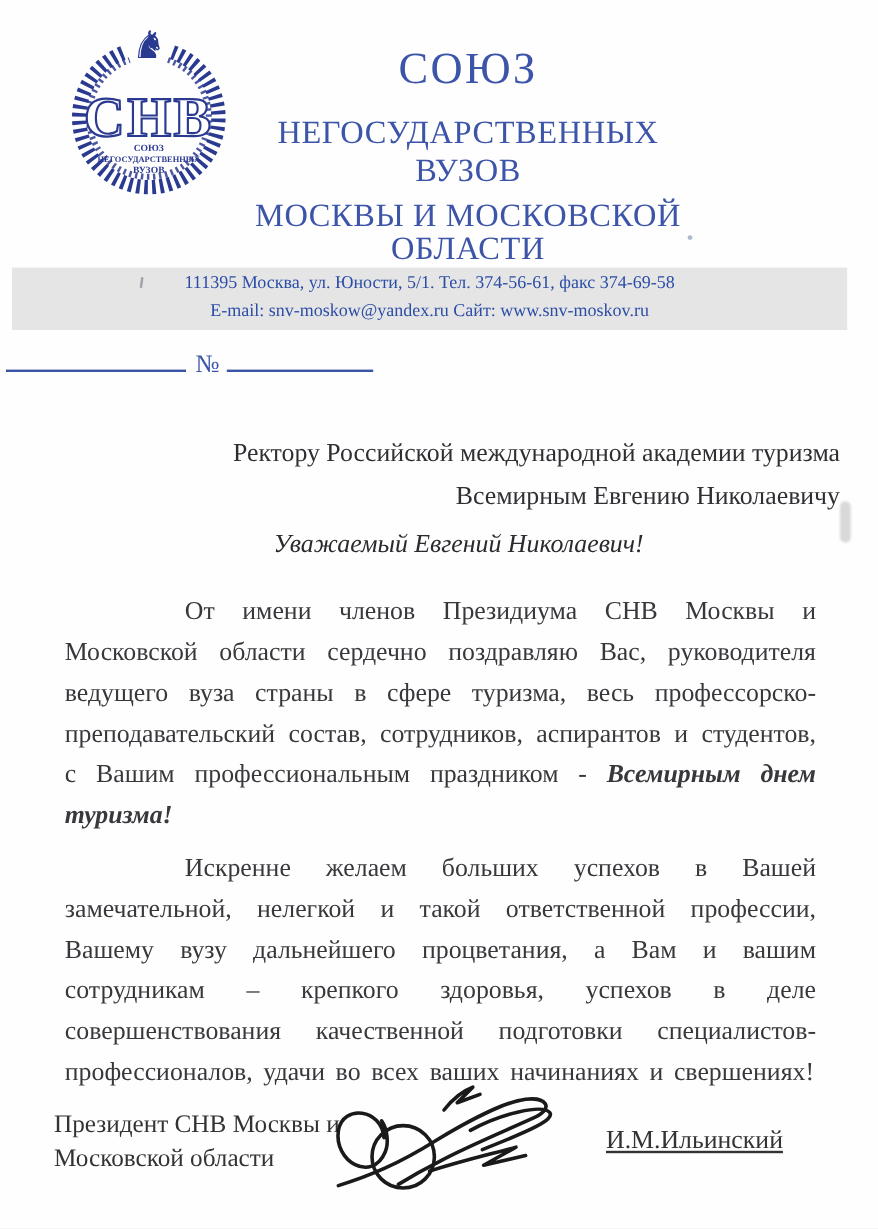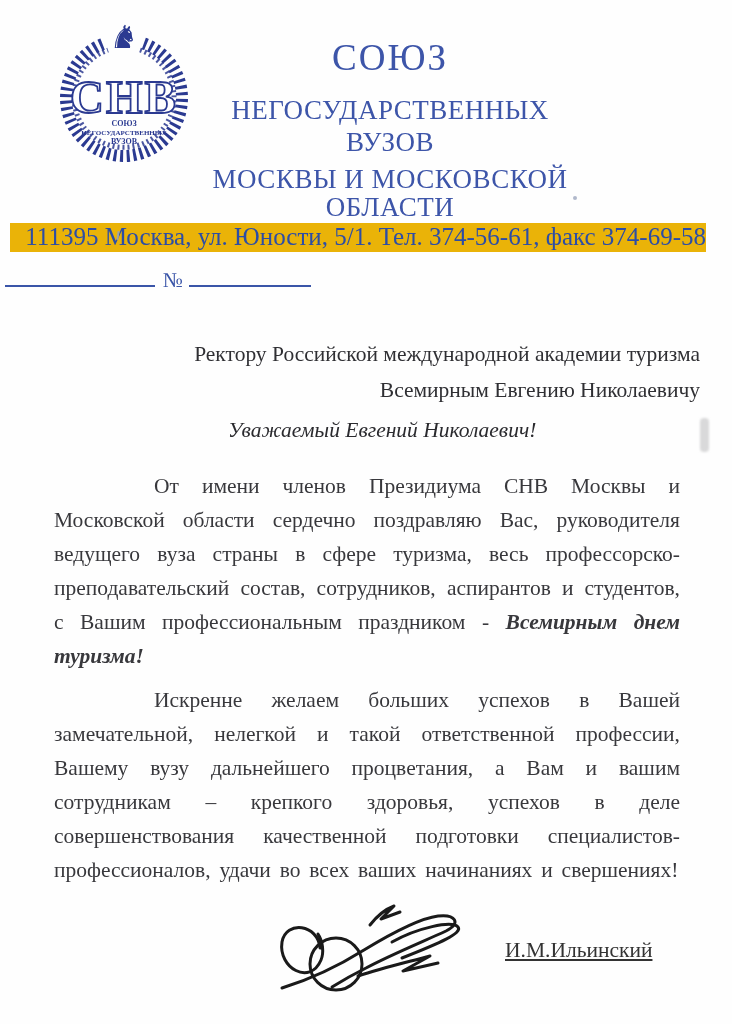--- a/index.html
+++ b/index.html
@@ -17,8 +17,8 @@
   .t3{font-size:27px;line-height:28px;margin-top:7px;letter-spacing:0.5px;}
   
   .band{
-    margin:2px 26px 0 10px;background:#eab308;text-align:right;
-    color:#2c4da6;font-size:25px;line-height:23px;padding:2px 0 4px;
+    margin:2px 26px 0 10px;background:#e5e5e5;text-align:center;
+    color:#2c4da6;font-size:15px;line-height:23px;padding:2px 0 4px;
   }
   
   .refline{margin:16px 0 0 5px;color:#3a55a8;font-size:21px;height:26px;white-space:nowrap;}

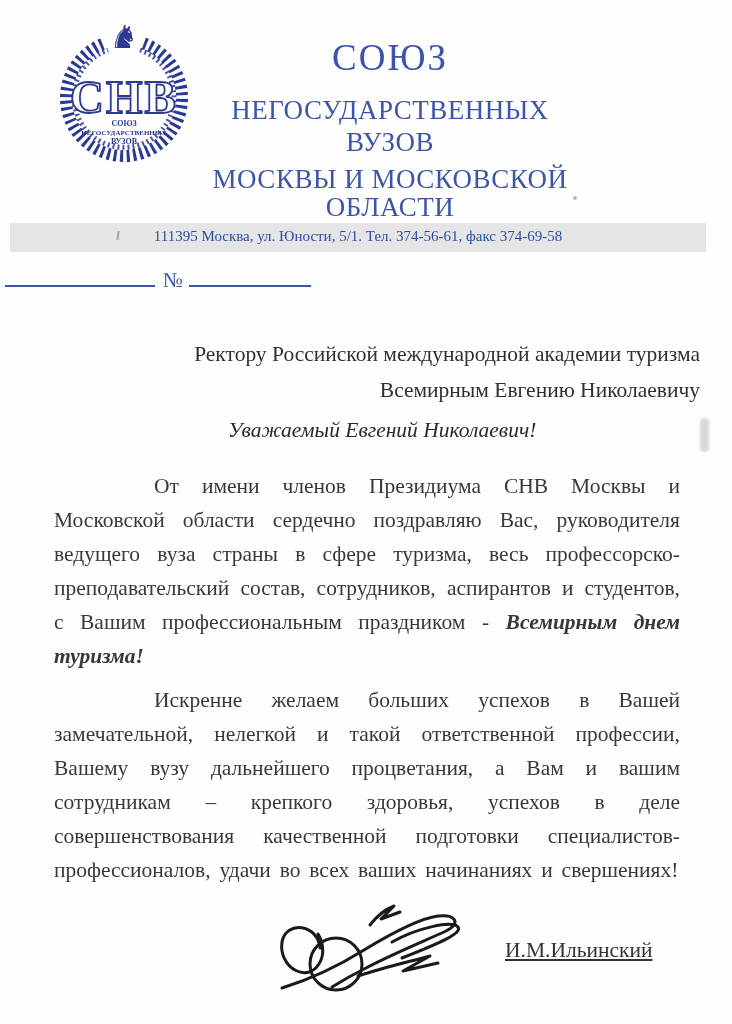--- a/index.html
+++ b/index.html
@@ -73,6 +73,7 @@
 
   <div class="band">
     <div>111395 Москва, ул. Юности, 5/1. Тел. 374-56-61, факс 374-69-58</div>
+    <div>E-mail: snv-moskow@yandex.ru   Сайт: www.snv-moskov.ru</div>
   </div>
 
   <div class="refline">

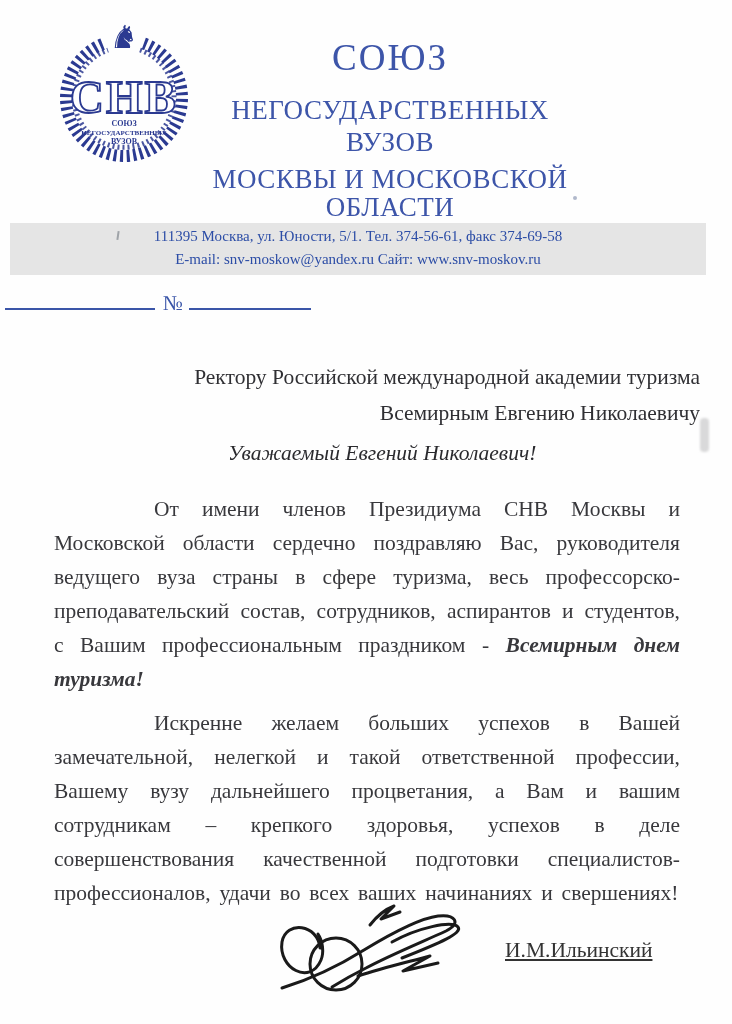--- a/index.html
+++ b/index.html
@@ -93,6 +93,10 @@
   </div>
 
   <div class="sigblock">
+    <div class="sig-title">
+      <div>Президент СНВ Москвы и</div>
+      <div>Московской области</div>
+    </div>
     <svg class="signature-svg" width="215" height="128" viewBox="0 0 215 128">
       <g fill="none" stroke="#1a1a1a" stroke-width="3" stroke-linecap="round" stroke-linejoin="round">
         <path d="M50,66 C48,42 16,38 12,60 C8,86 40,104 51,78 C54,71 53,59 48,52"></path>

